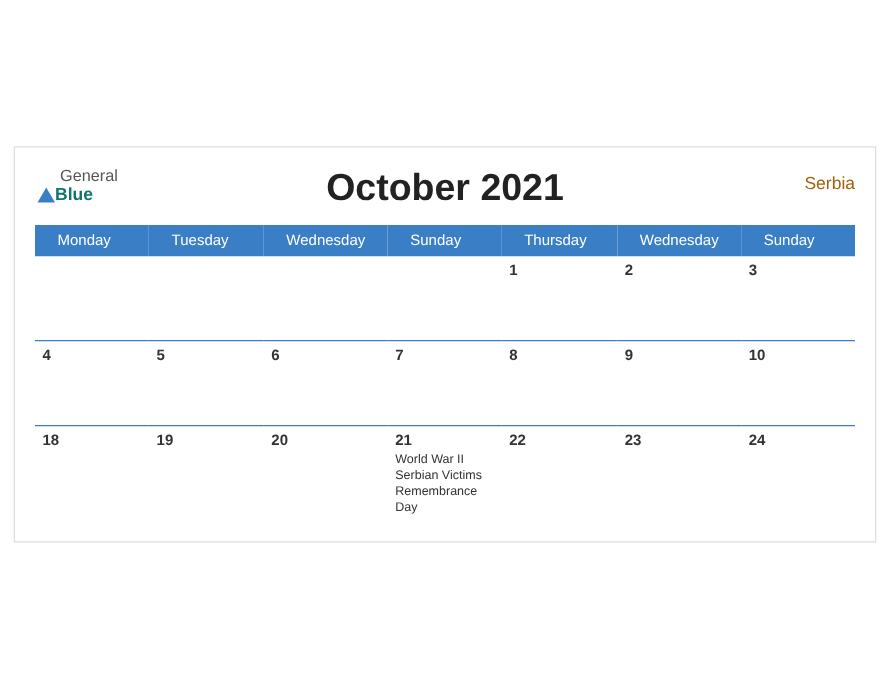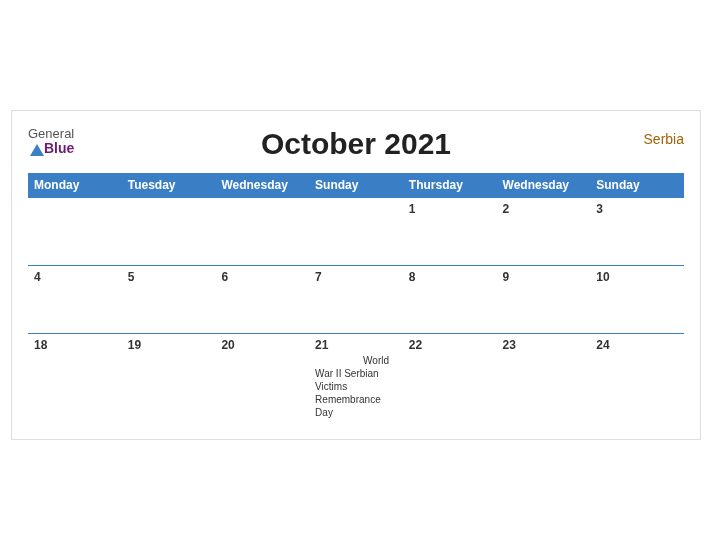--- a/index.html
+++ b/index.html
@@ -37,6 +37,7 @@
       font-size: 13px;
       color: #555;
       font-weight: normal;
+      margin-left: 20px;
     }
     .logo-blue {
       font-size: 14px;

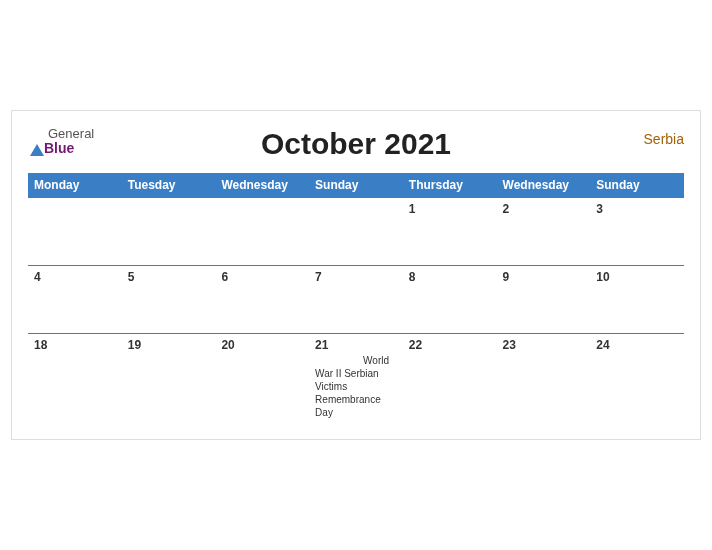--- a/index.html
+++ b/index.html
@@ -41,7 +41,7 @@
     }
     .logo-blue {
       font-size: 14px;
-      color: #701a75;
+      color: #0f766e;
       font-weight: bold;
     }
     .logo-triangle {

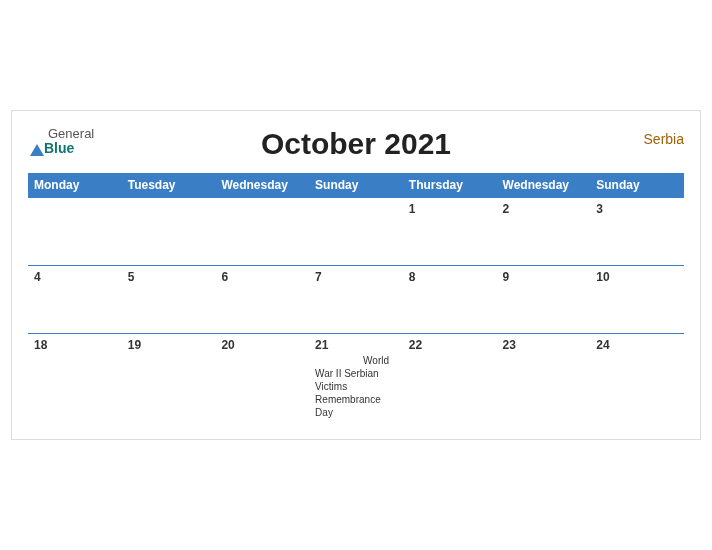--- a/index.html
+++ b/index.html
@@ -75,8 +75,8 @@
       background: #3a7ec6;
       color: #fff;
       font-size: 12px;
-      font-weight: bold;
-      padding: 5px 6px;
+      font-weight: normal;
+      padding: 5px 18px;
       text-align: left;
       border: none;
     }

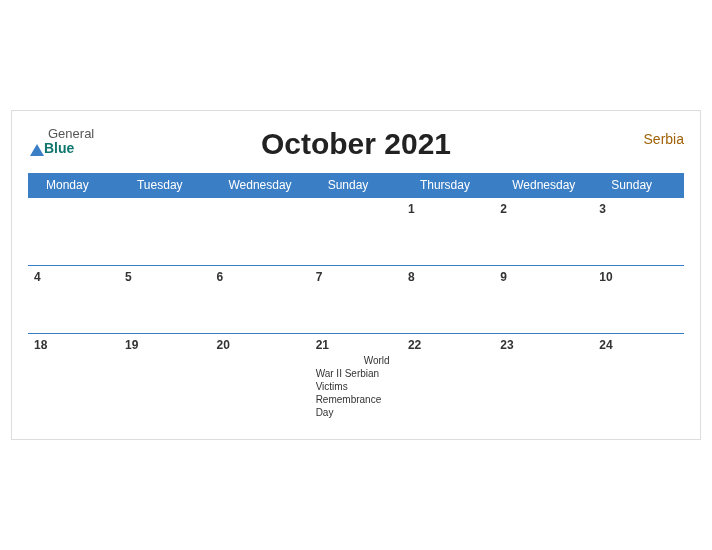--- a/index.html
+++ b/index.html
@@ -99,7 +99,6 @@
       font-size: 10px;
       color: #333;
       line-height: 1.3;
-      margin-left: 48px;
     }
     .grid tbody tr:last-child td {
       height: 52px;

